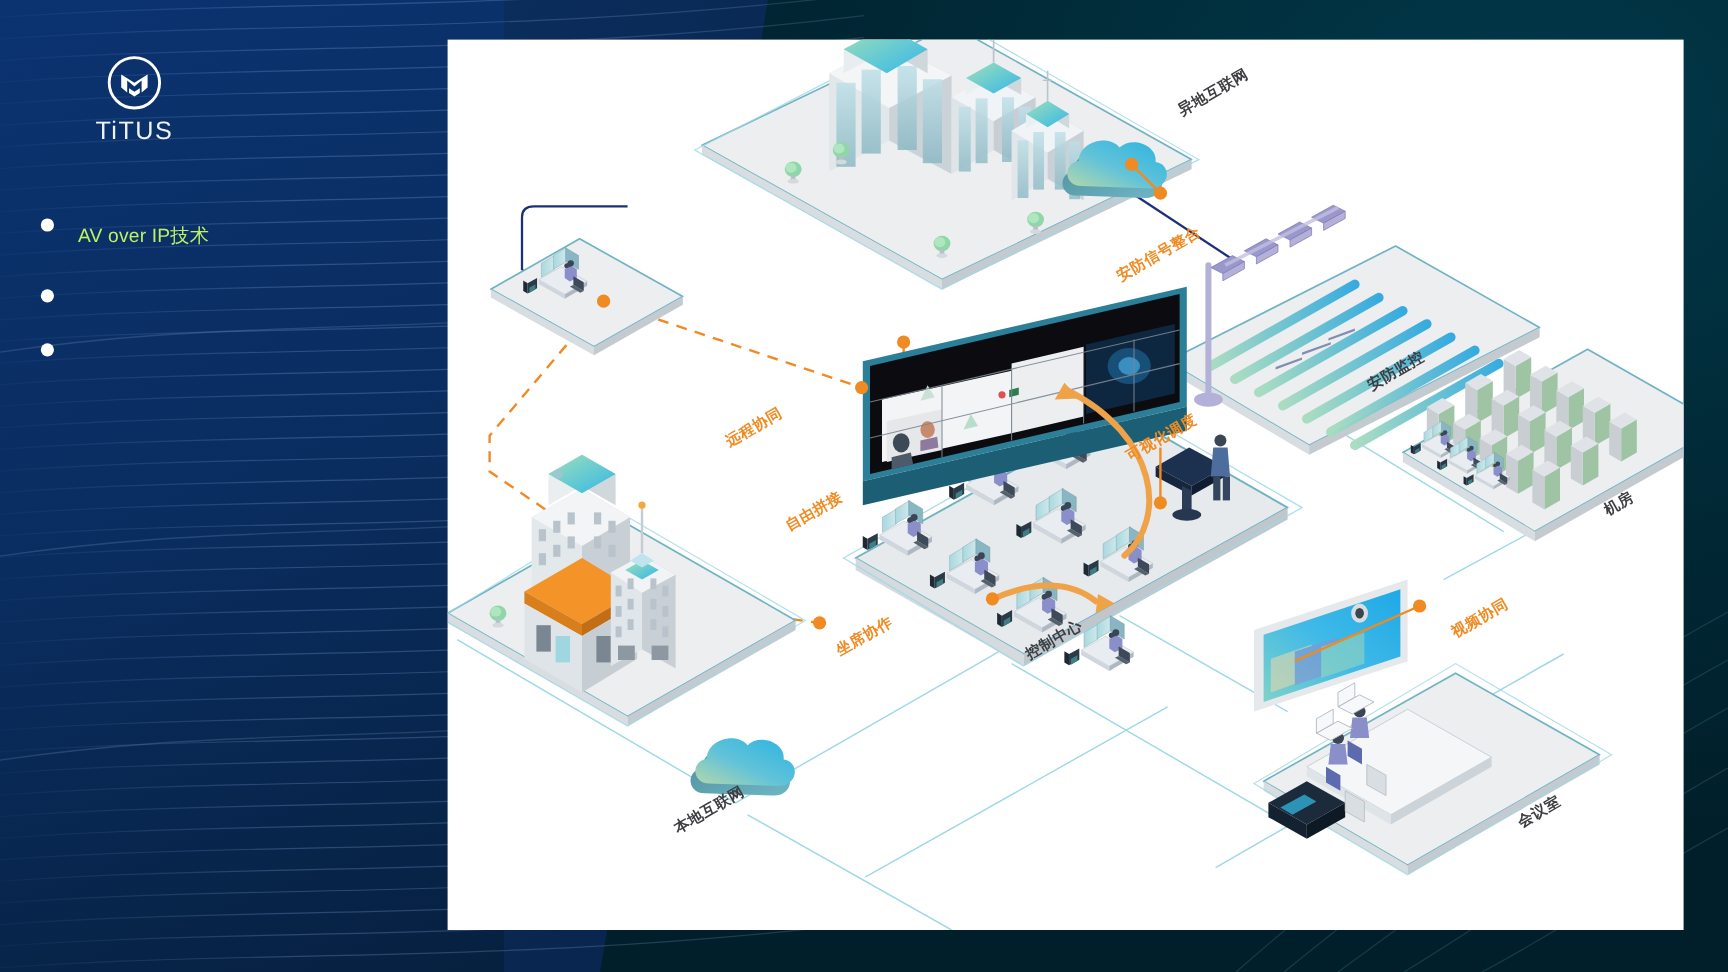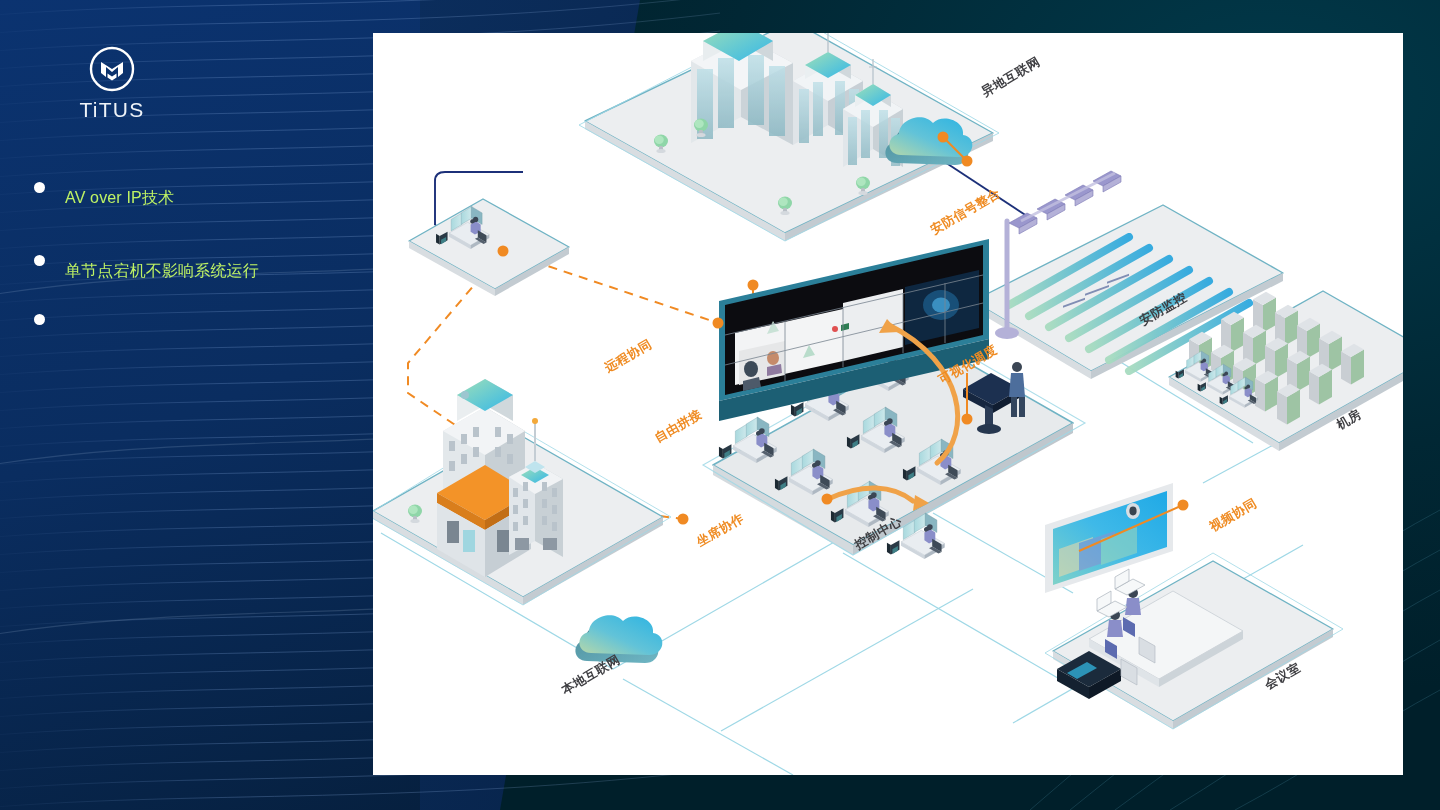--- a/index.html
+++ b/index.html
@@ -177,7 +177,6 @@
     </div>
     <div class="bullet-row">
       <span class="bullet-dot"></span>
-      <span class="bullet-label">单节点宕机不影响系统运行</span>
     </div>
     <div class="bullet-row">
       <span class="bullet-dot"></span>

